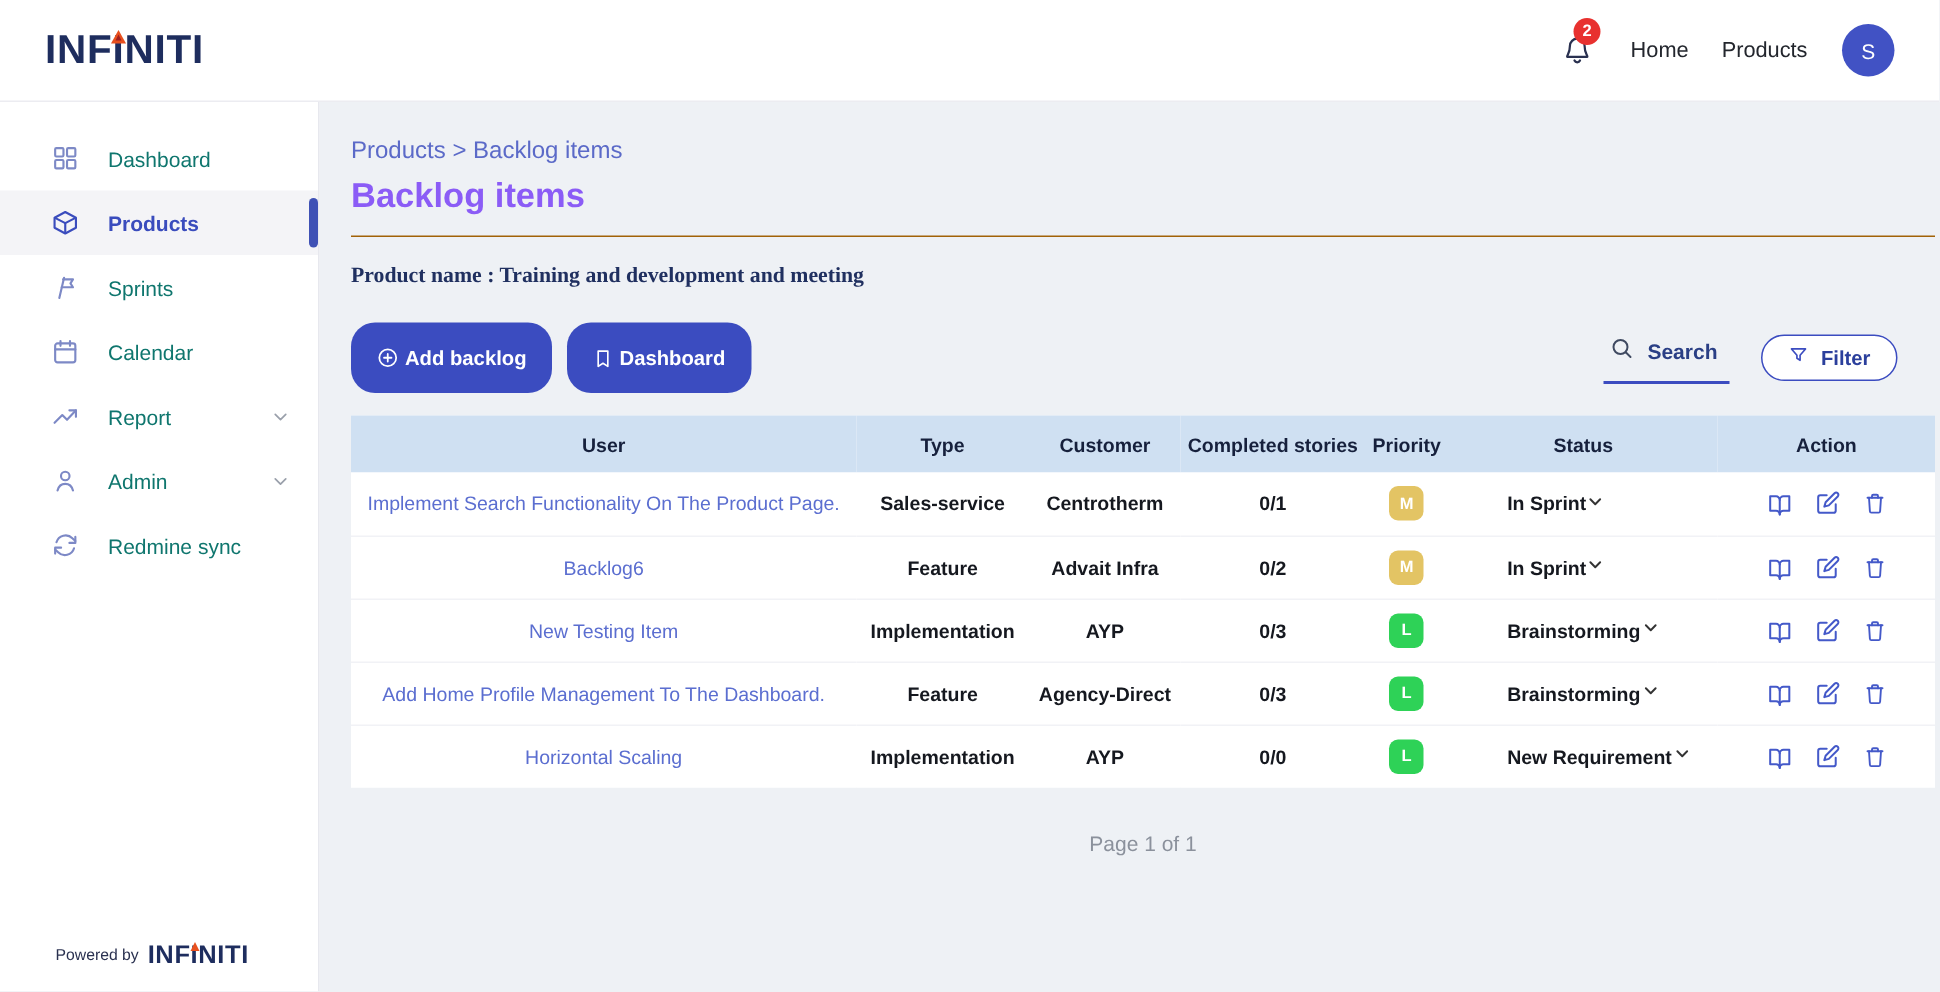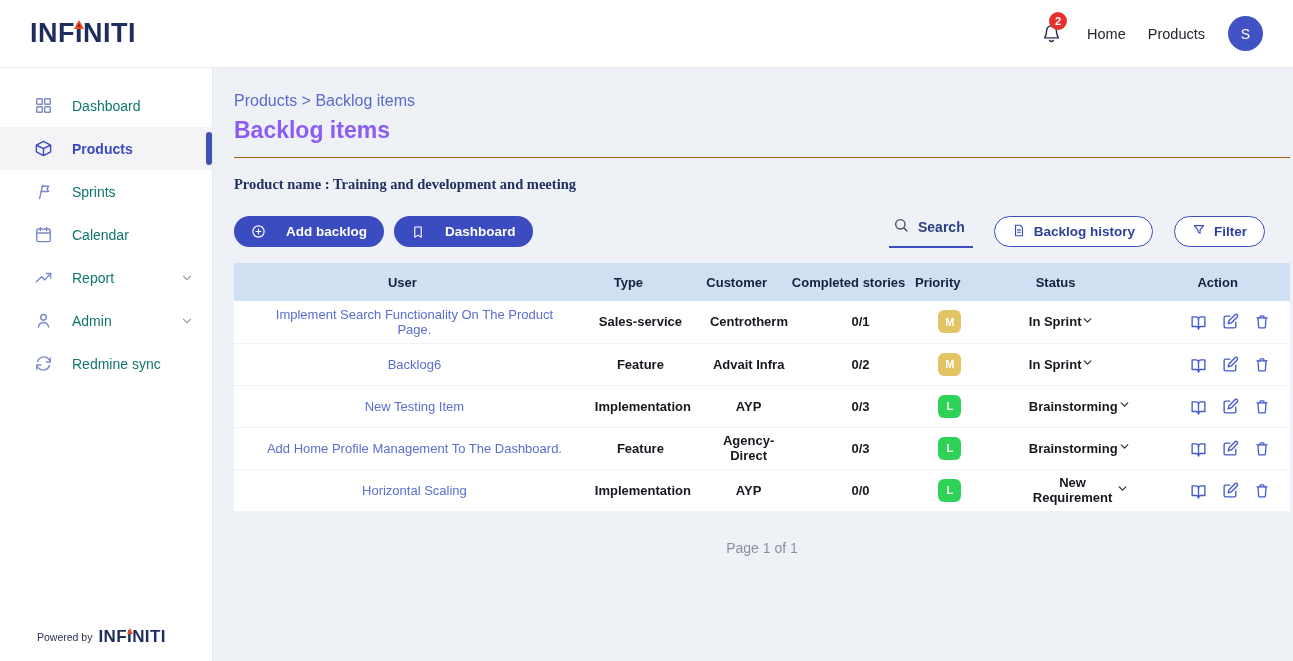--- a/index.html
+++ b/index.html
@@ -52,8 +52,8 @@
 
   .toolbar { display:flex; align-items:center; justify-content:space-between; margin-top:22px; }
   .toolbar-left { display:flex; gap:10px; }
-  .btn-primary { background:#3b4cc0; color:#fff; border:none; border-radius:16px; height:31px; padding:0 17px;
-    font-size:13.5px; font-weight:600; font-family:inherit; display:inline-flex; align-items:center; gap:20px; cursor:pointer; }
+  .btn-primary { background:#3b4cc0; color:#fff; border:none; border-radius:16px; height:47px; padding:0 17px;
+    font-size:13.5px; font-weight:600; font-family:inherit; display:inline-flex; align-items:center; gap:4px; cursor:pointer; }
   .btn-primary svg { display:block; }
   .toolbar-right { display:flex; align-items:center; gap:21px; margin-right:25px; }
   .search-ctl { display:flex; align-items:center; gap:9px; padding:2px 8px 9px 4px; border-bottom:2px solid #3b4cc0; cursor:pointer; }

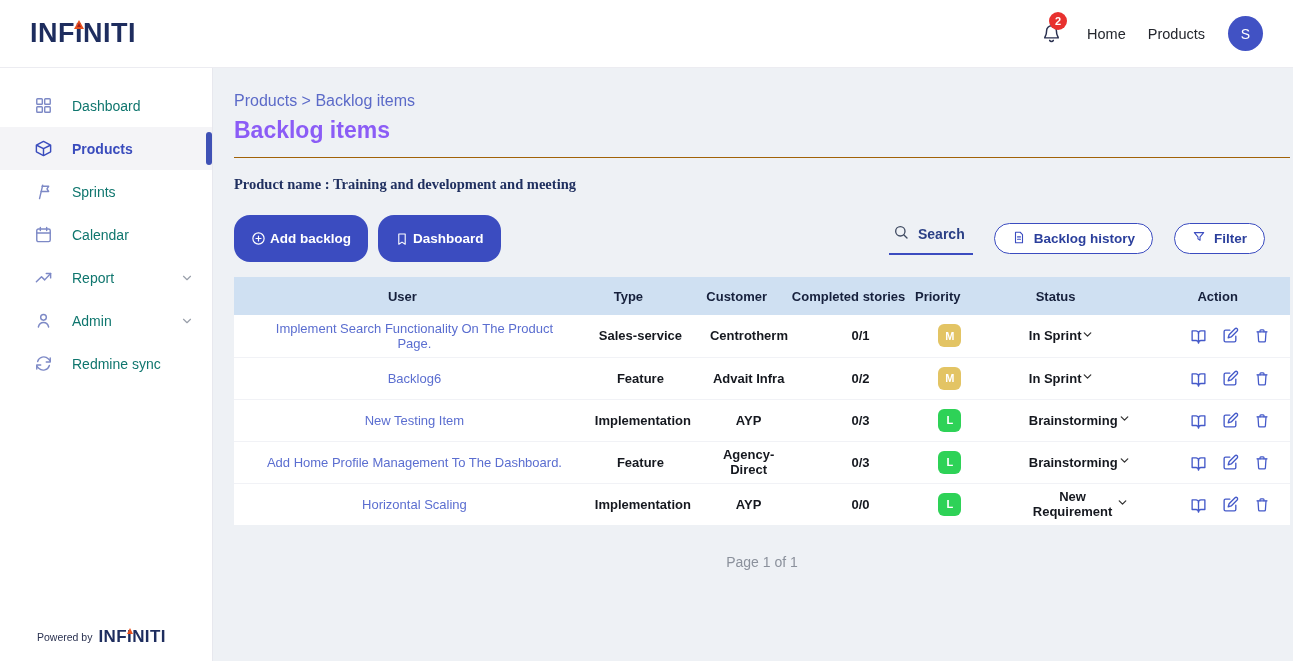--- a/index.html
+++ b/index.html
@@ -234,15 +234,6 @@
           </span>
           <span class="slabel">Search</span>
         </div>
-        <button class="btn-outline">
-          <span>
-            <svg width="14" height="15" viewBox="0 0 24 24" fill="none" stroke="currentColor" stroke-width="1.9" stroke-linecap="round" stroke-linejoin="round">
-                <path d="M6 3h8l4 4v14H6z"></path>
-                <path d="M9.5 11h5M9.5 15h5"></path>
-              </svg>
-          </span>
-          <span>Backlog history</span>
-        </button>
         <button class="btn-outline">
           <span>
             <svg width="14" height="14" viewBox="0 0 24 24" fill="none" stroke="currentColor" stroke-width="1.9" stroke-linejoin="round">

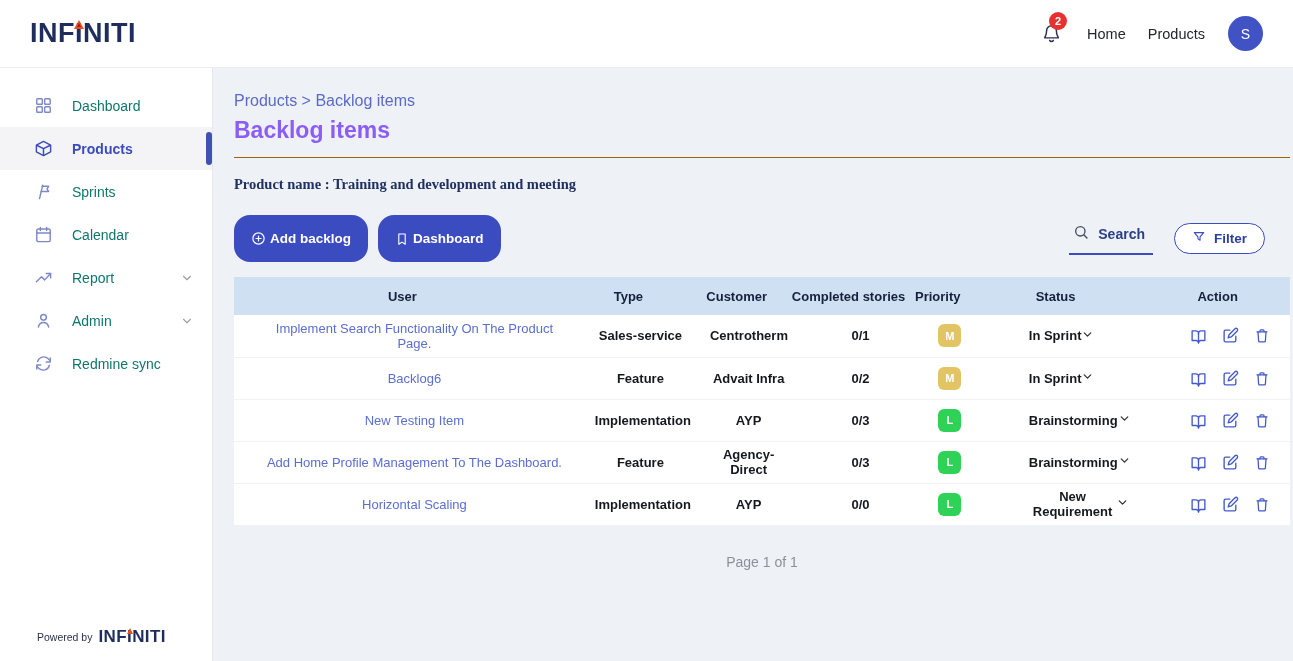--- a/index.html
+++ b/index.html
@@ -69,7 +69,7 @@
   col.c-name{width:31.9%} col.c-type{width:10.9%} col.c-cust{width:9.6%} col.c-comp{width:11.6%}
   col.c-prio{width:5.3%} col.c-stat{width:17%} col.c-act{width:13.7%}
   thead th { background:#cfe0f2; height:38px; font-size:13px; font-weight:700; color:#16203c; text-align:center; }
-  tbody td { height:42px; text-align:center; font-size:13px; color:#15181f; font-weight:600; background:#fff;padding-left:24px; }
+  tbody td { height:42px; text-align:center; font-size:13px; color:#15181f; font-weight:600; background:#fff; }
   tbody tr + tr td { border-top:1px solid #f1f2f6; }
   a.name-link { color:#5b6ed0; text-decoration:none; font-weight:400; font-size:13px; cursor:pointer; }
   .prio-badge { display:inline-flex; width:23px; height:23px; border-radius:6px; align-items:center; justify-content:center;

